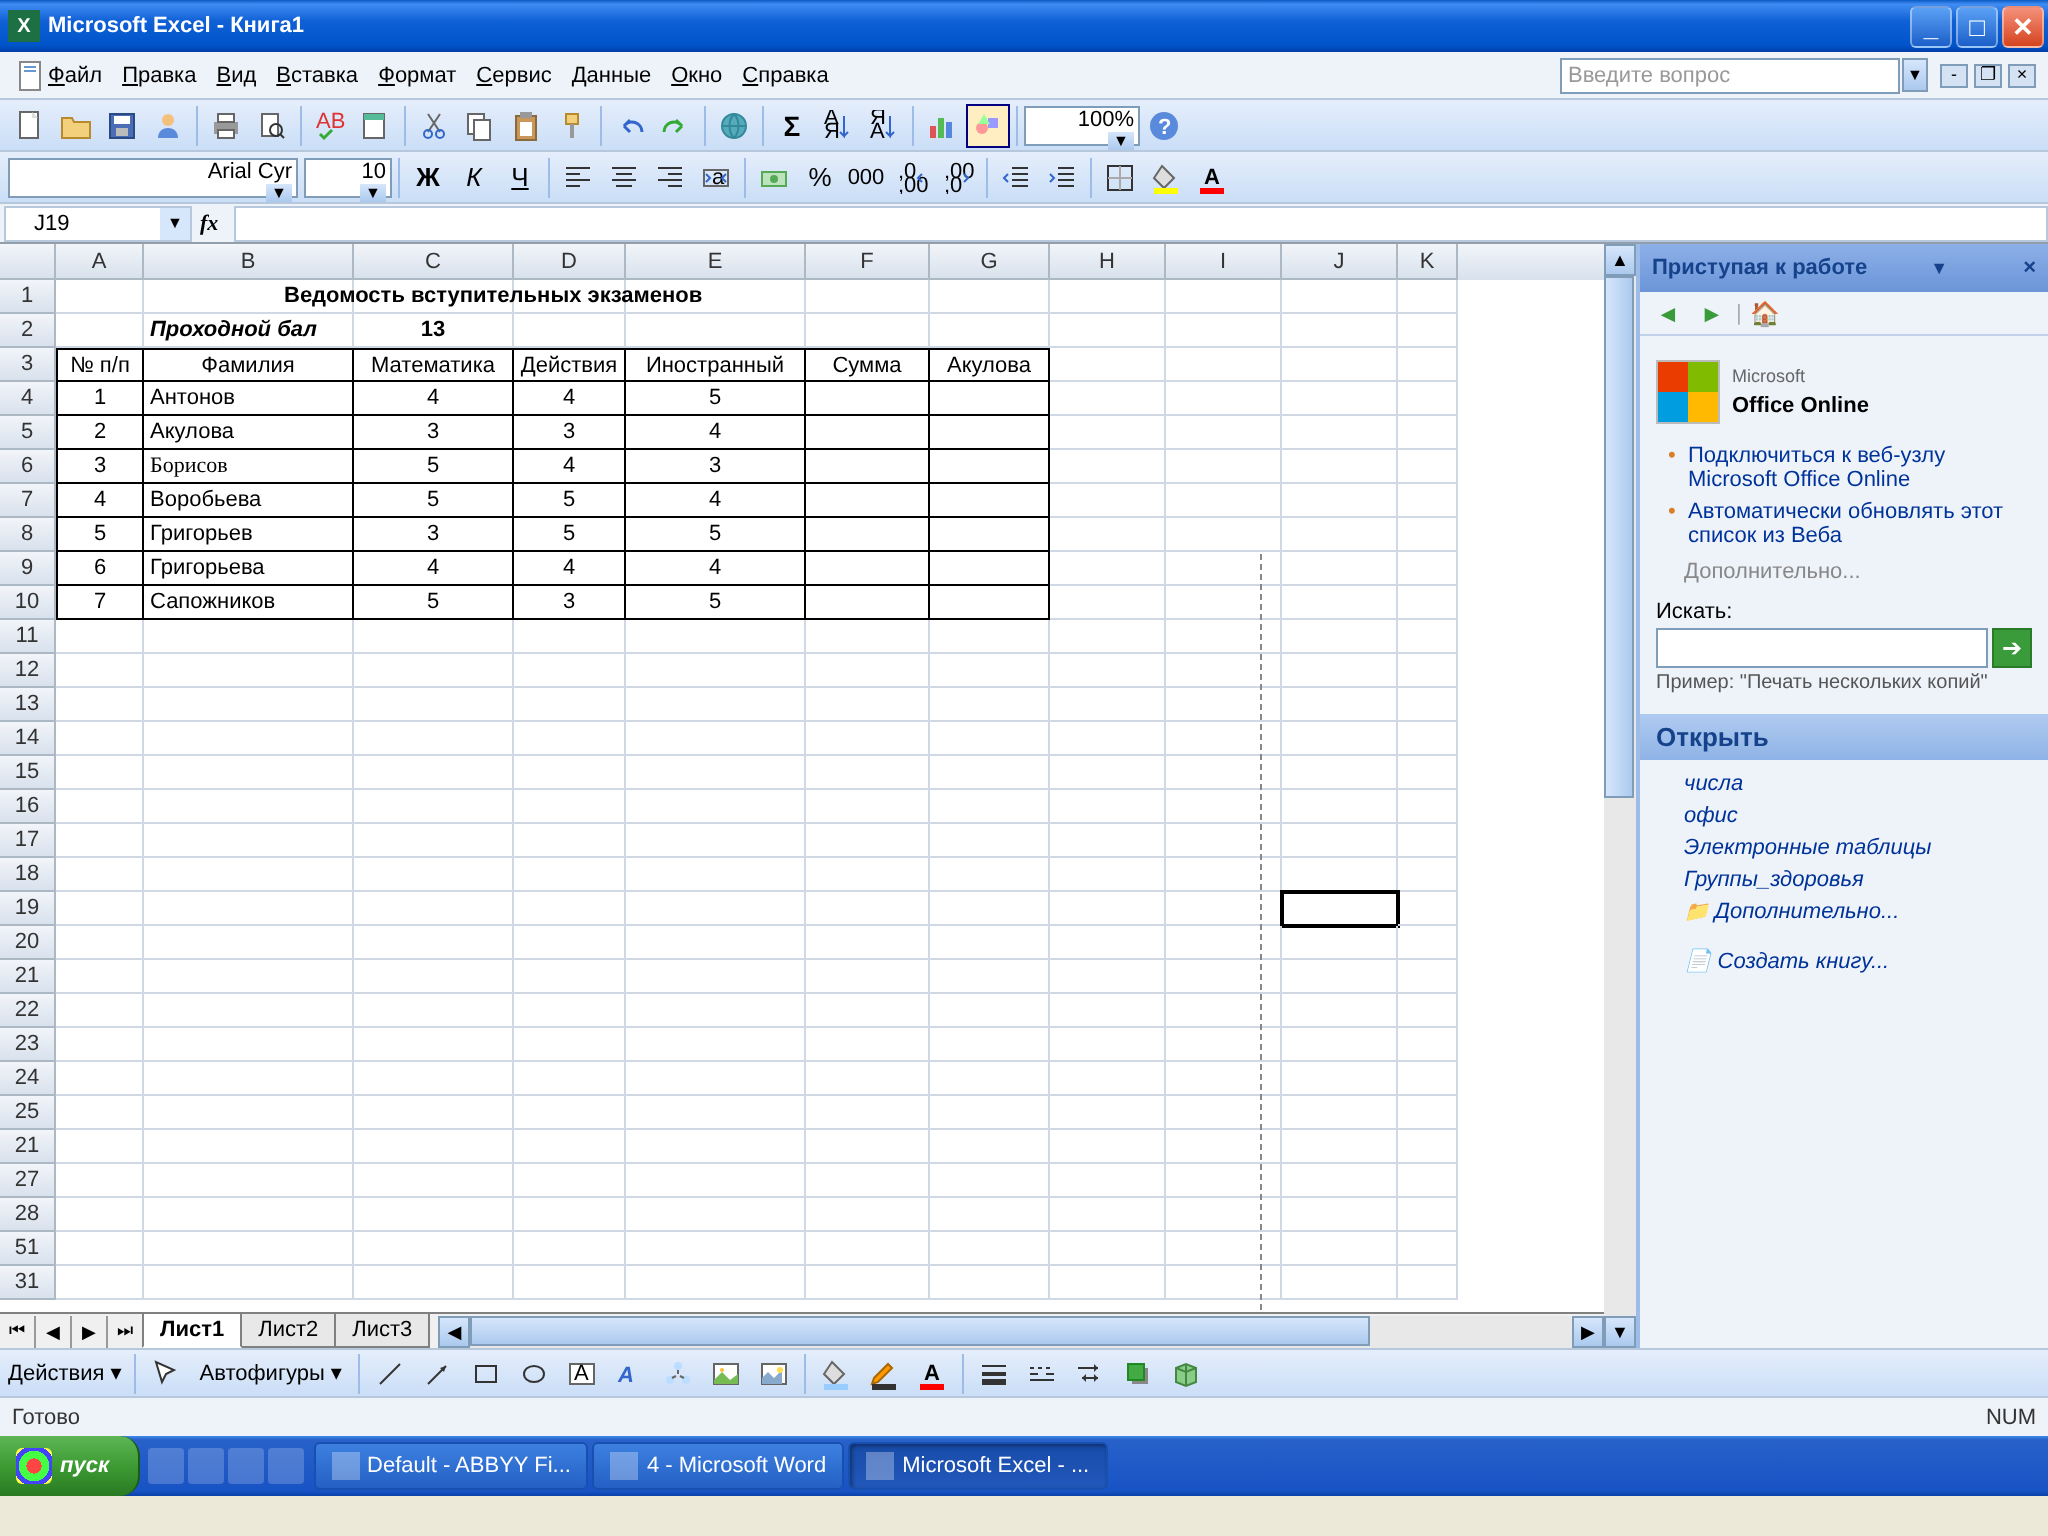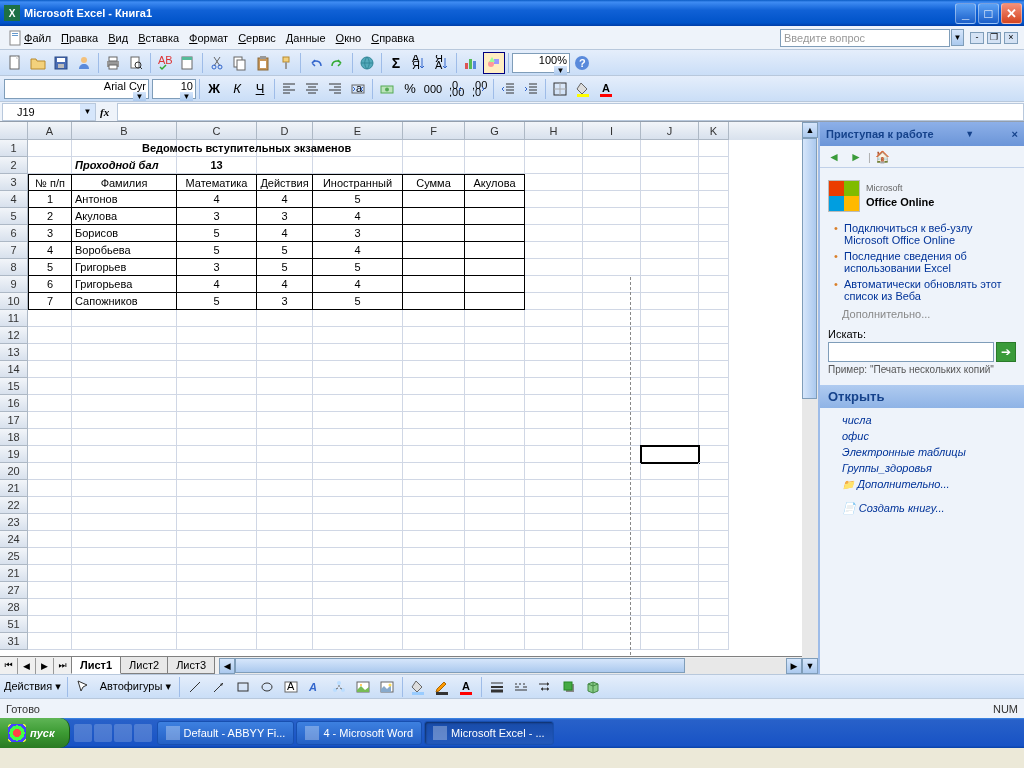--- a/index.html
+++ b/index.html
@@ -478,7 +478,7 @@
           <div class="gridrow">
             <div class="rowhead">6</div>
             <div class="cell center bdr-b bdr-l bdr-r" style="width: 44px;">3</div>
-            <div class="cell bdr-b bdr-r" style="width: 105px;">Борисов</div>
+            <div class="cell bdr-b bdr-r" style="width: 105px; font-family: Liberation Serif, serif;">Борисов</div>
             <div class="cell center bdr-b bdr-r" style="width: 80px;">5</div>
             <div class="cell center bdr-b bdr-r" style="width: 56px;">4</div>
             <div class="cell center bdr-b bdr-r" style="width: 90px;">3</div>

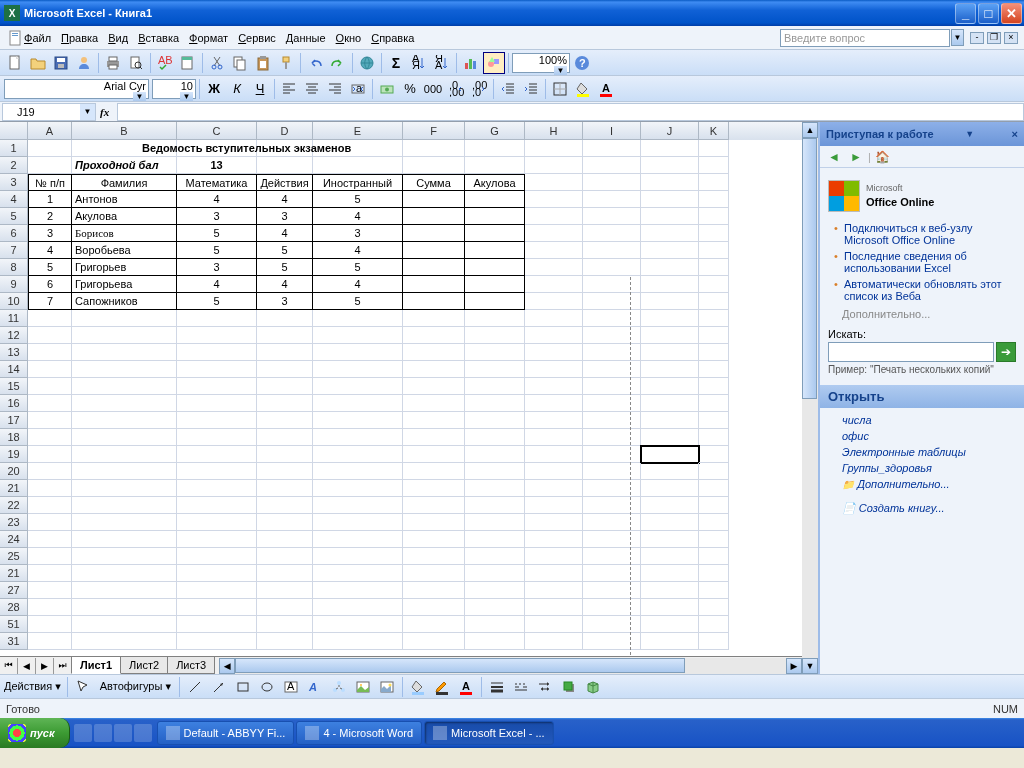--- a/index.html
+++ b/index.html
@@ -885,7 +885,6 @@
       </div>
       <div class="tplinks" id="tplinks">
           <div class="tplink">Подключиться к веб-узлу Microsoft Office Online</div>
-          <div class="tplink">Последние сведения об использовании Excel</div>
           <div class="tplink">Автоматически обновлять этот список из Веба</div>
         </div>
       <div class="grayed" style="margin:6px 0 0 14px">Дополнительно...</div>

